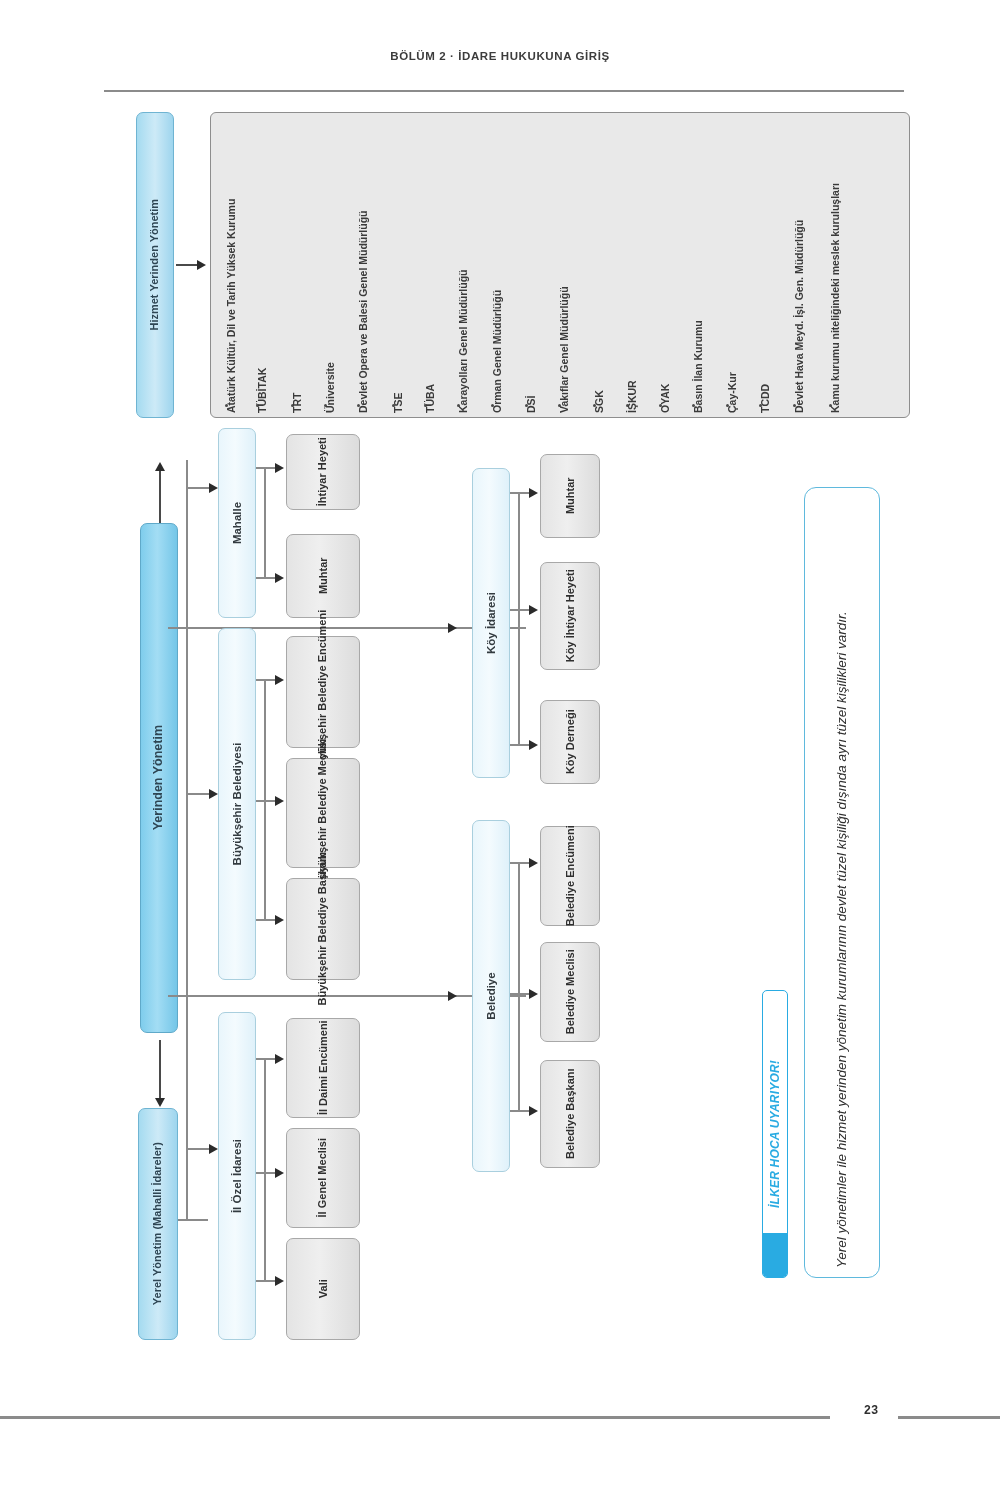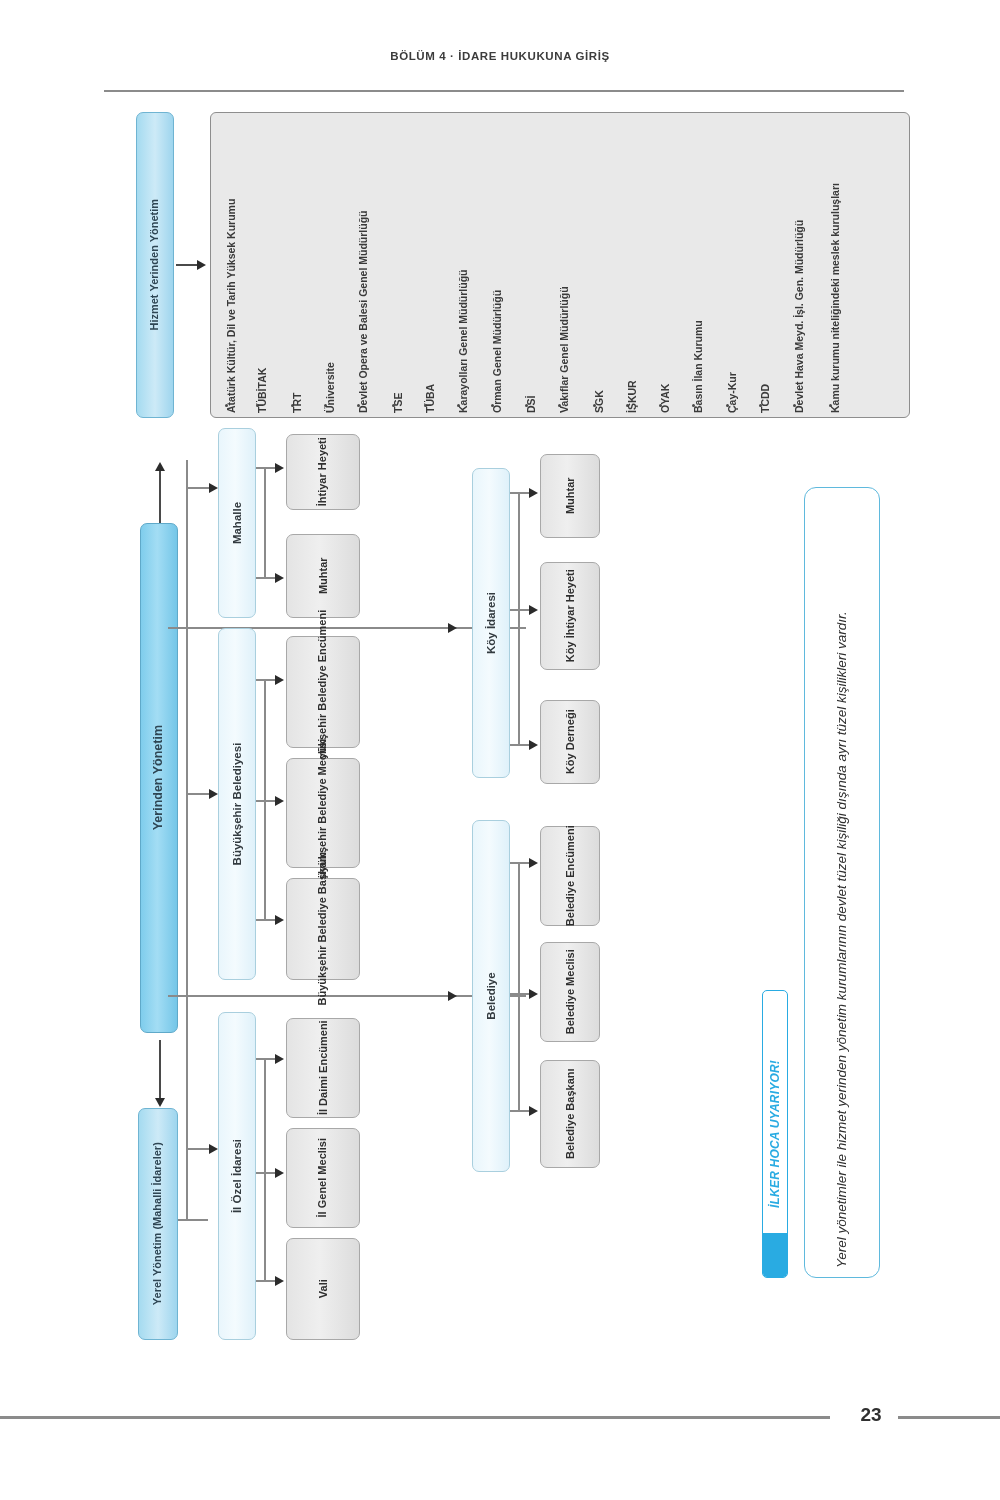--- a/index.html
+++ b/index.html
@@ -167,7 +167,7 @@
 <body>
 
 <div id="page-header">
-  <span class="htxt">BÖLÜM 4 · İDARE HUKUKUNA GİRİŞ</span>
+  <span class="htxt">BÖLÜM 2 · İDARE HUKUKUNA GİRİŞ</span>
 </div>
 <div id="header-rule"></div>
 

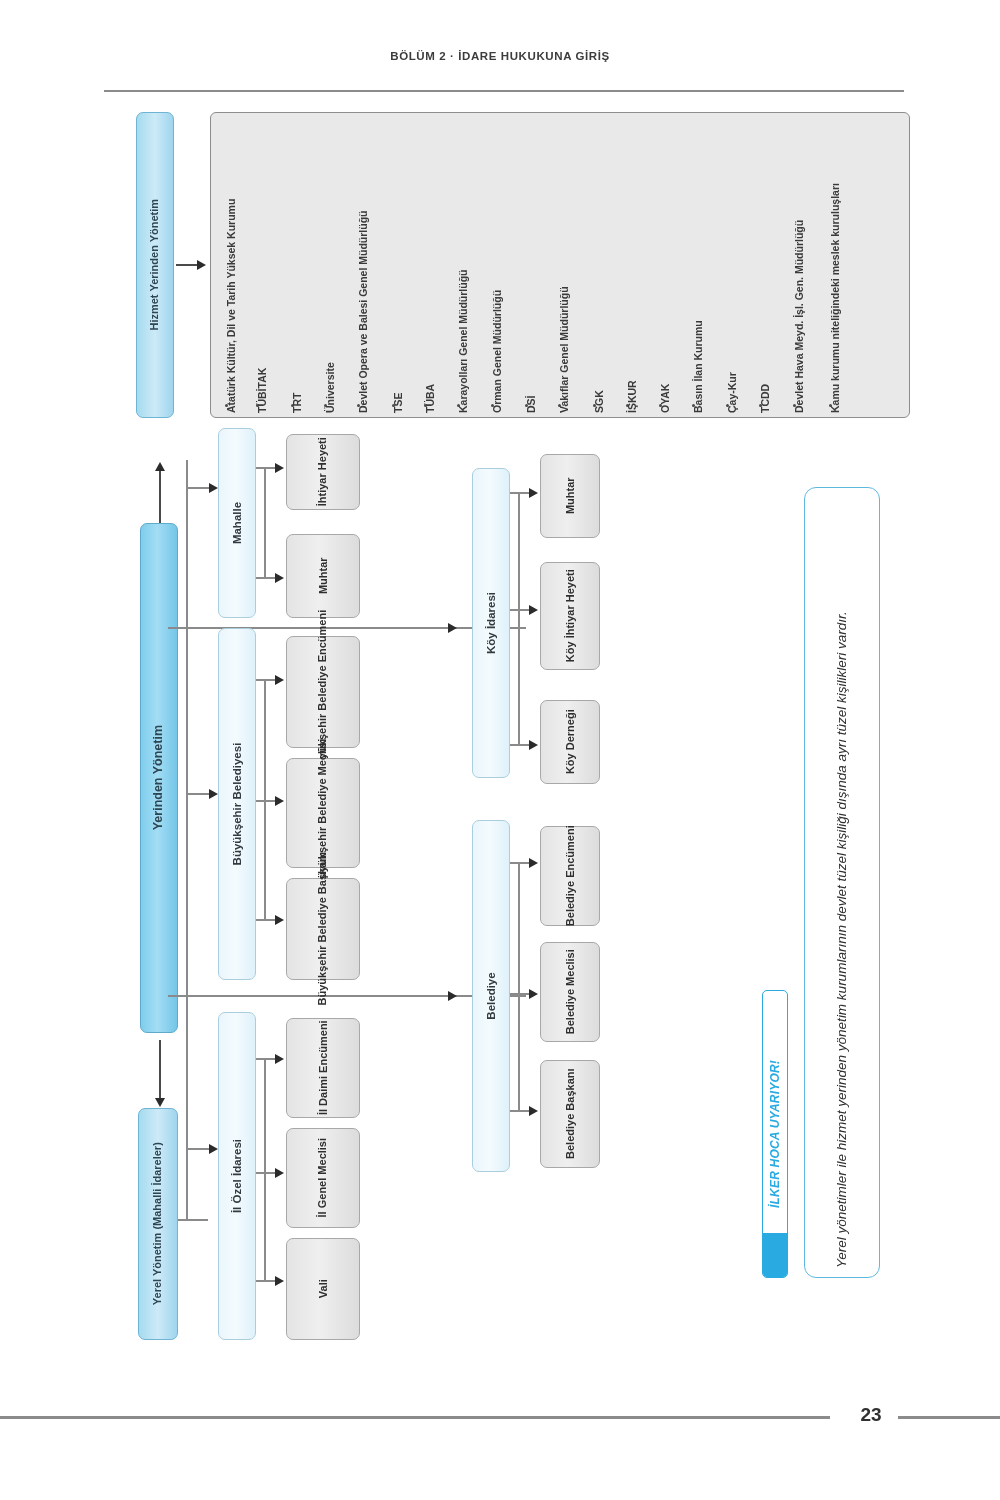--- a/index.html
+++ b/index.html
@@ -35,7 +35,7 @@
   }
   #page-number{
     position:absolute;left:848px;top:0px;width:46px;
-    text-align:center;font-size:19px;font-weight:bold;color:#303030;
+    text-align:center;font-size:12px;font-weight:bold;color:#303030;font-family:Liberation Mono, monospace;
   }
 
   

